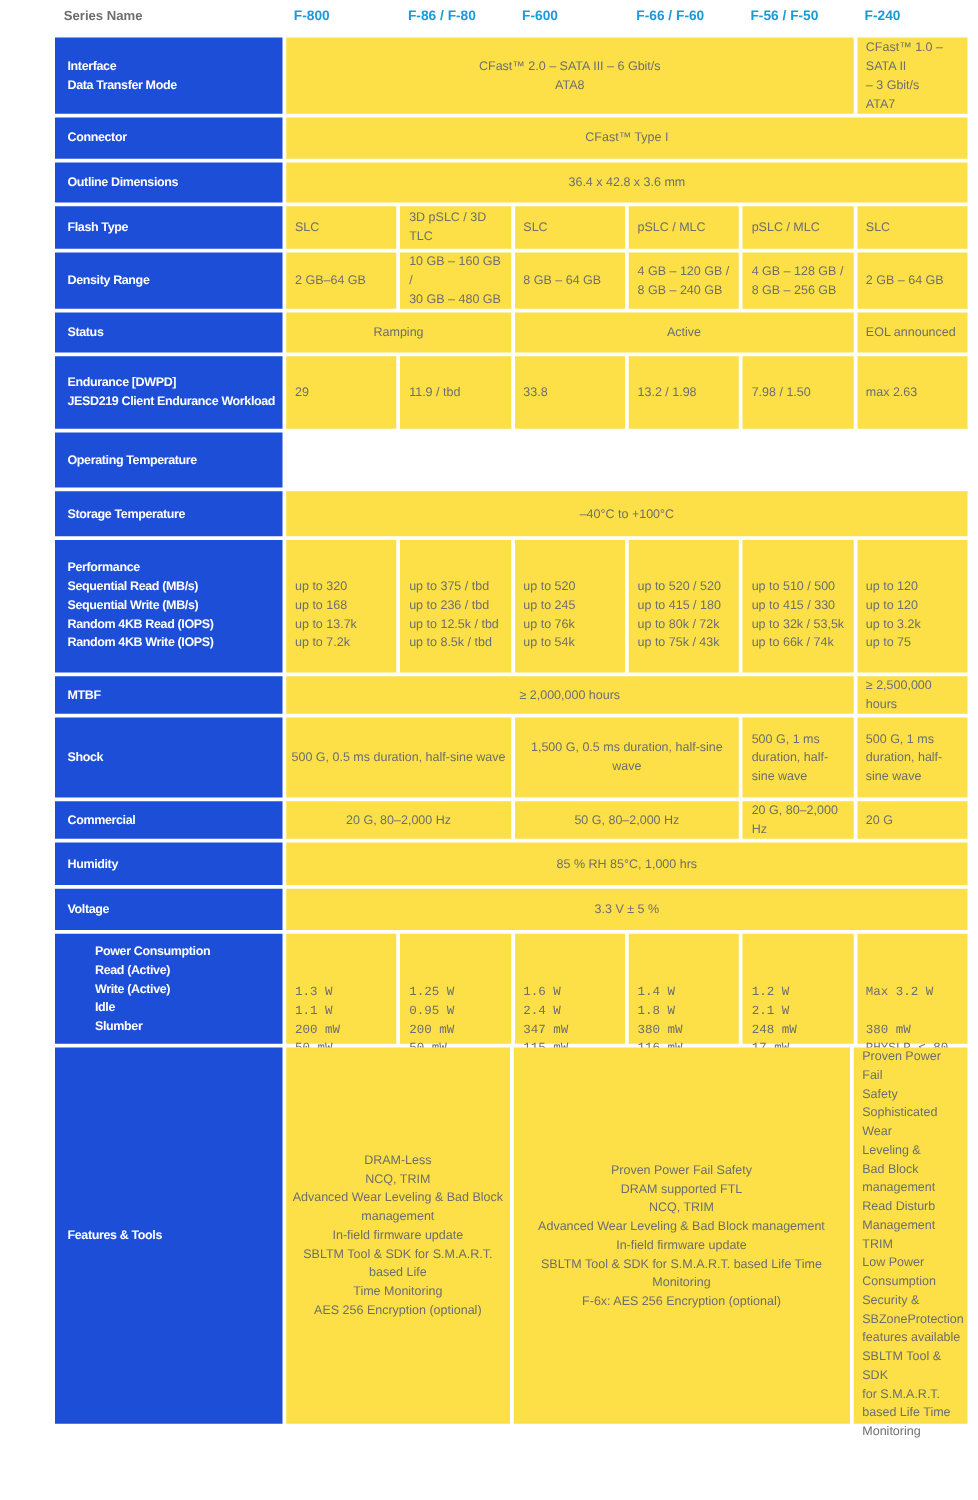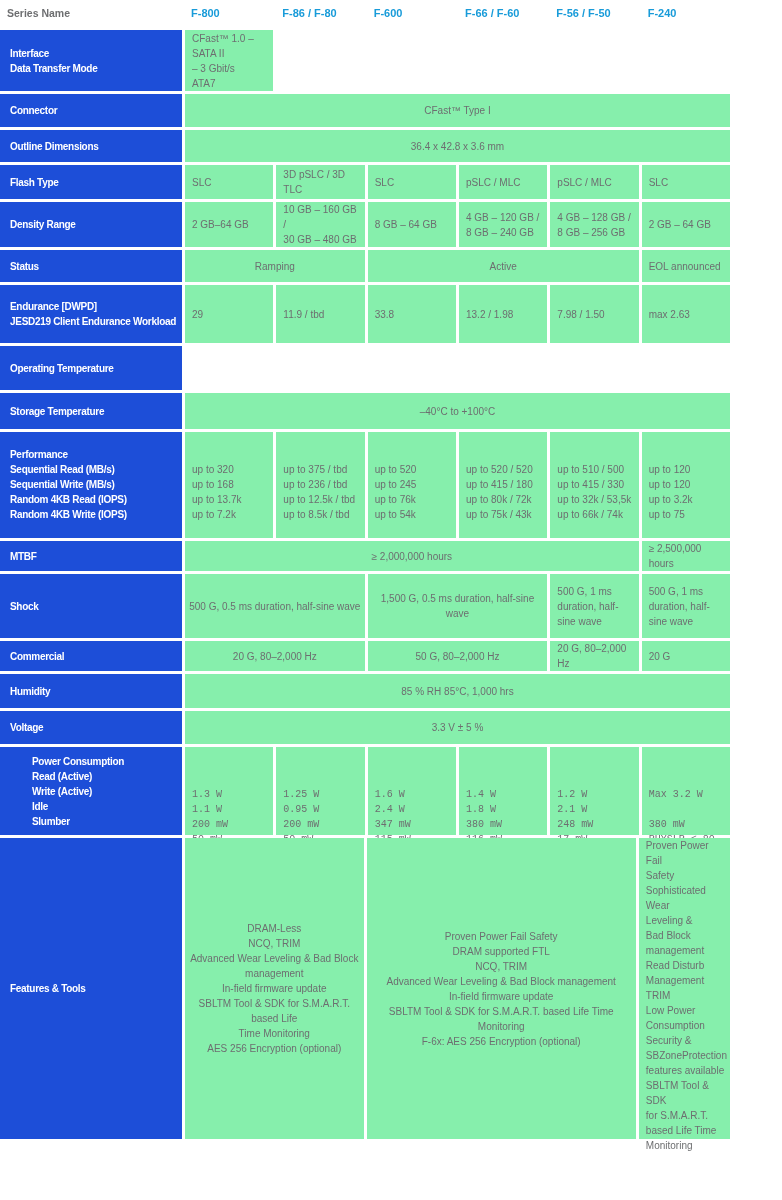--- a/index.html
+++ b/index.html
@@ -8,7 +8,7 @@
     font-family:"Liberation Sans",sans-serif;
     -webkit-font-smoothing:antialiased;
   }
-  .sheet{padding-top:5px;width:730px;}
+  .sheet{padding-top:5px;margin-left:44px;width:730px;}
   .grid-row{
     display:grid;
     grid-template-columns:182px repeat(6,1fr);

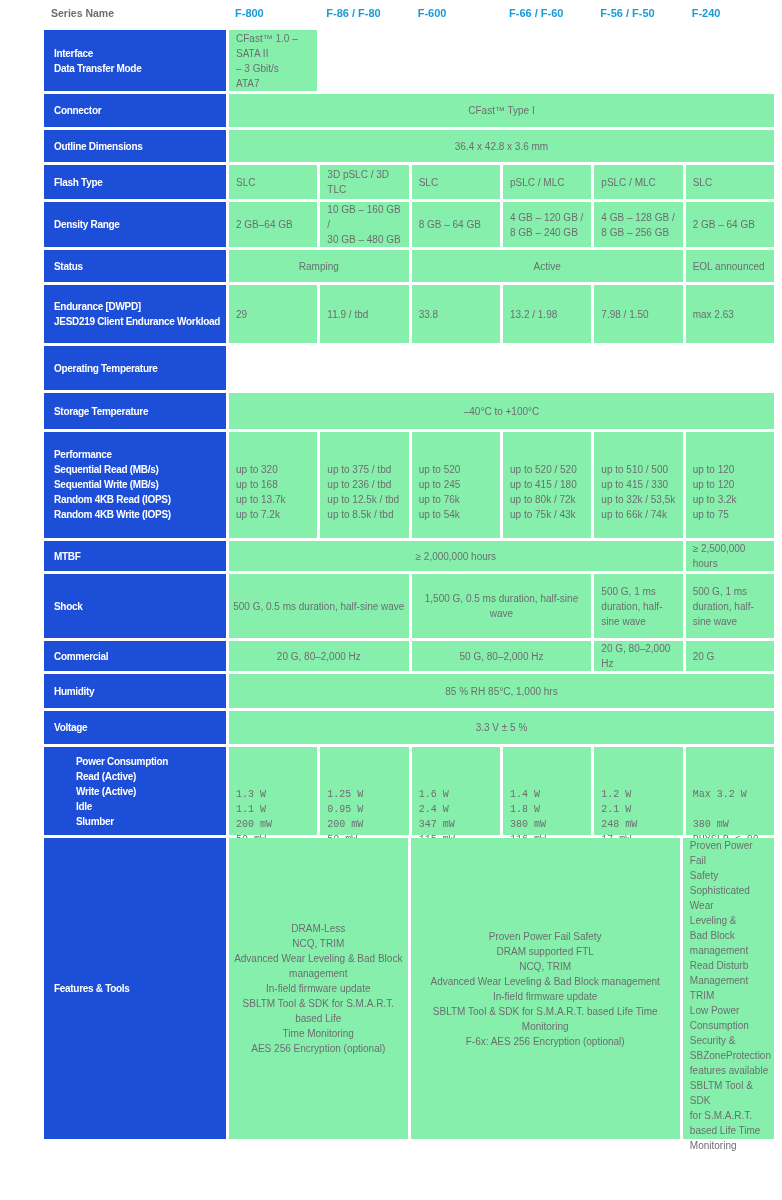--- a/index.html
+++ b/index.html
@@ -31,7 +31,7 @@
     white-space:pre-line;
   }
   .cell{
-    background:#86efac;color:#6d6e70;
+    background:#fde047;color:#6d6e70;
     font-size:10px;line-height:15px;
     display:flex;flex-direction:column;justify-content:center;
     white-space:pre-line;

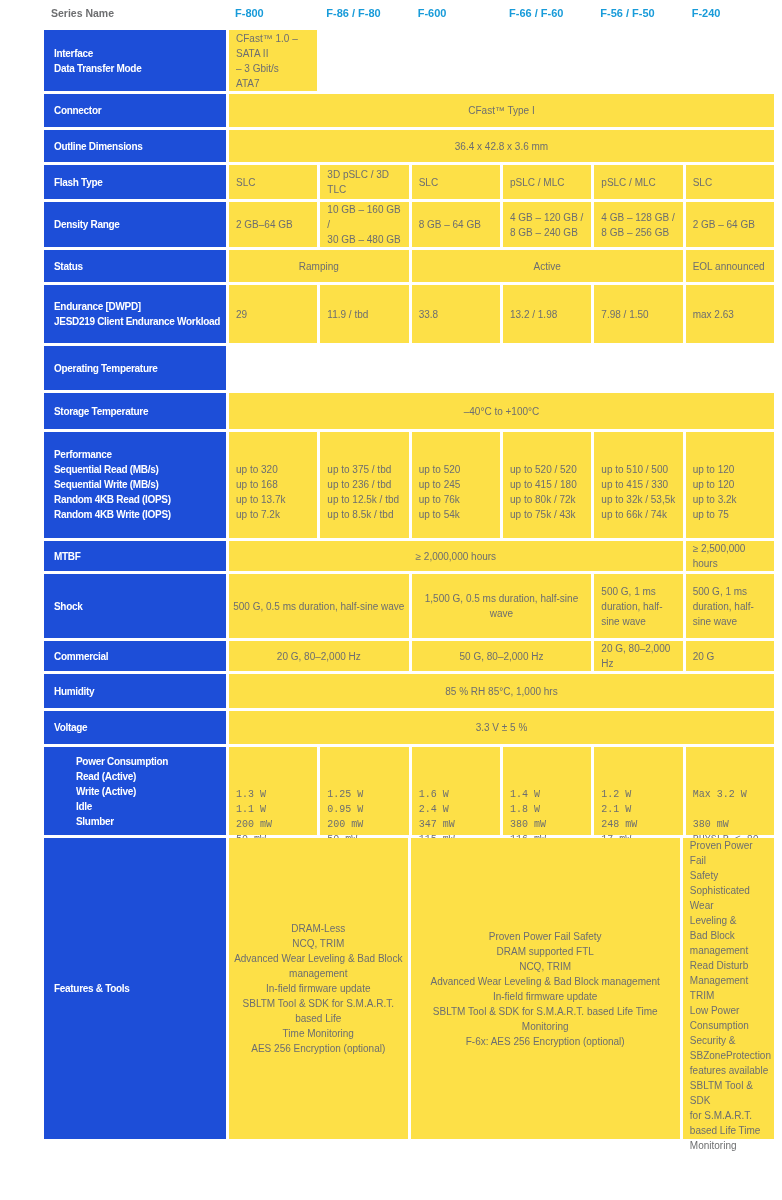--- a/index.html
+++ b/index.html
@@ -83,6 +83,8 @@
   <div class="grid-row r-interface">
     <div class="label">Interface
 Data Transfer Mode</div>
+    <div class="cell center s5">CFast™ 2.0 – SATA III – 6 Gbit/s
+ATA8</div>
     <div class="cell left">CFast™ 1.0 –SATA II
 – 3 Gbit/s
 ATA7</div>

